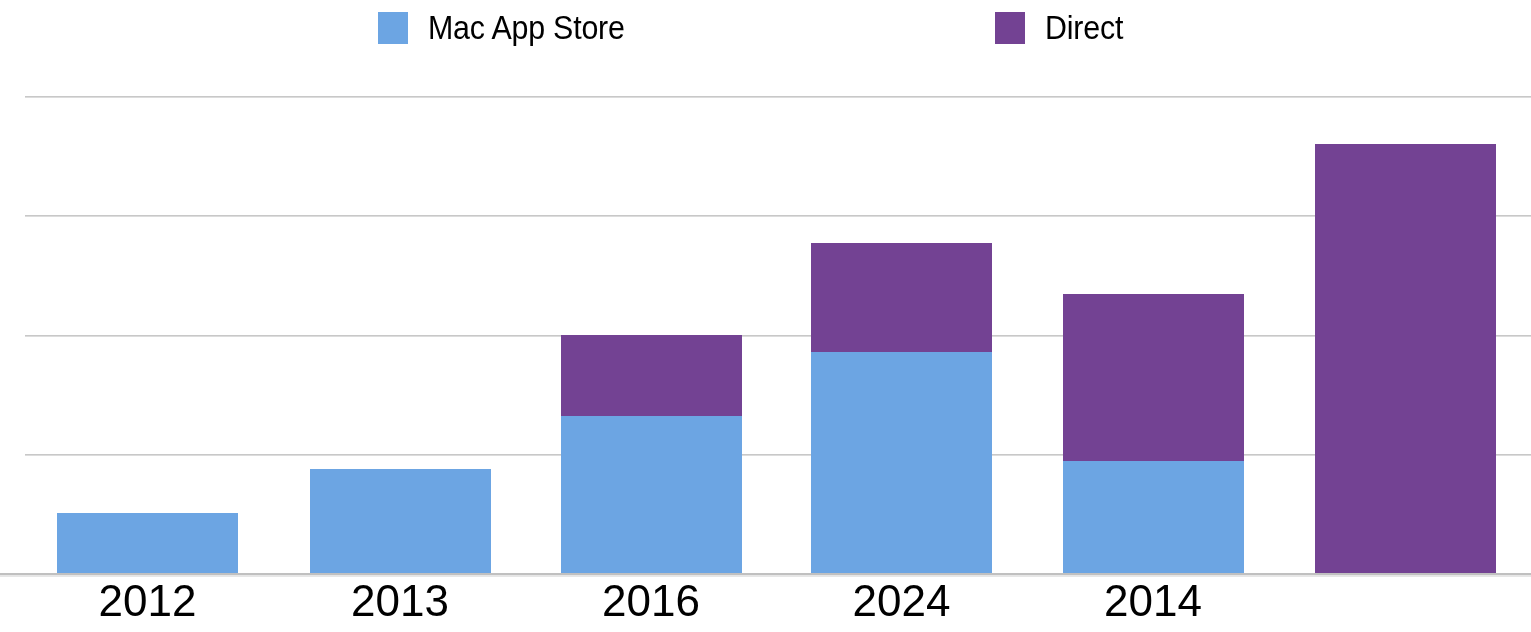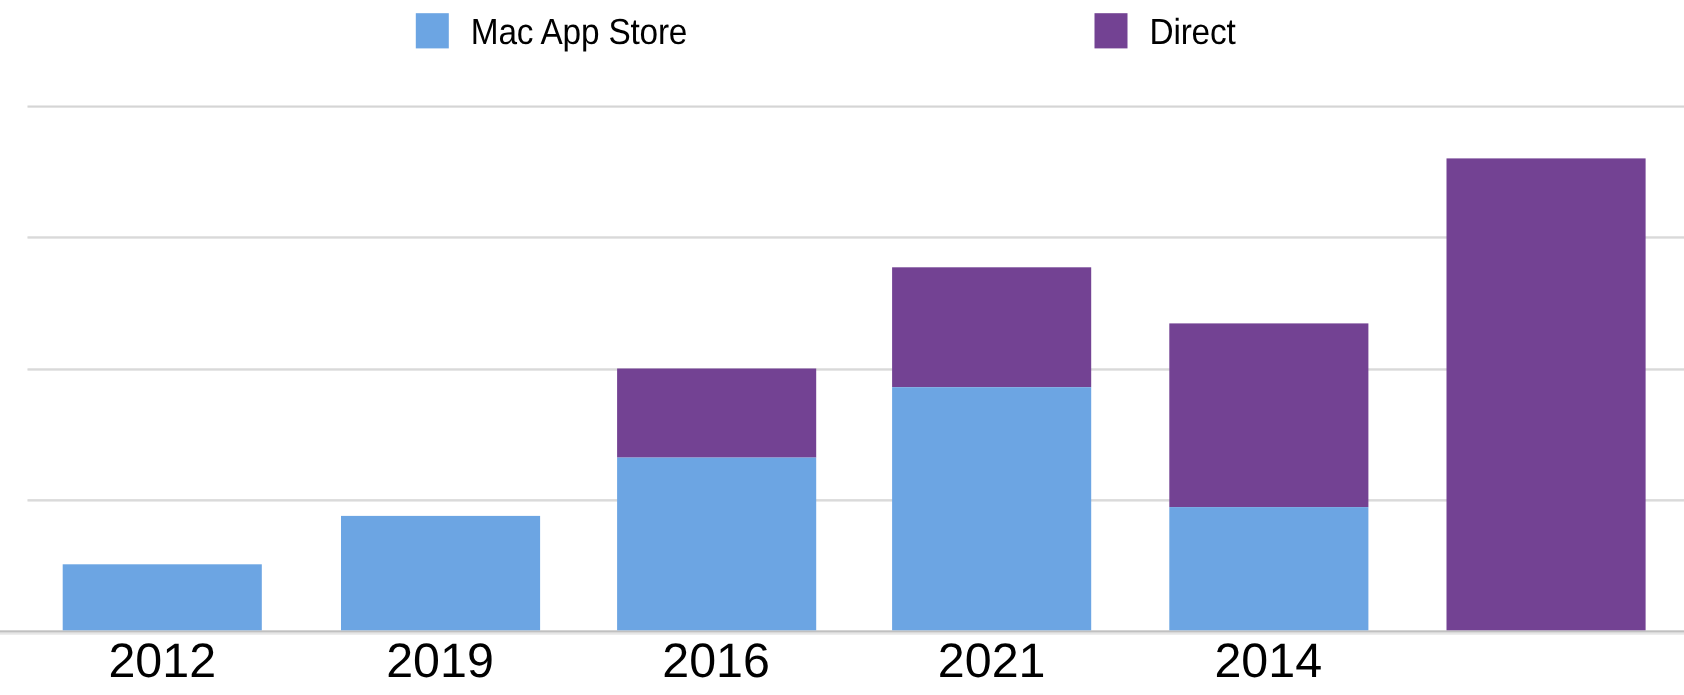--- a/index.html
+++ b/index.html
@@ -33,8 +33,7 @@
     top: 0;
     height: 44px;
     display: flex;
-    align-items: flex-start;
-    margin-top: 12px;
+    align-items: flex-end;
   }
   .legend-swatch {
     width: 30px;

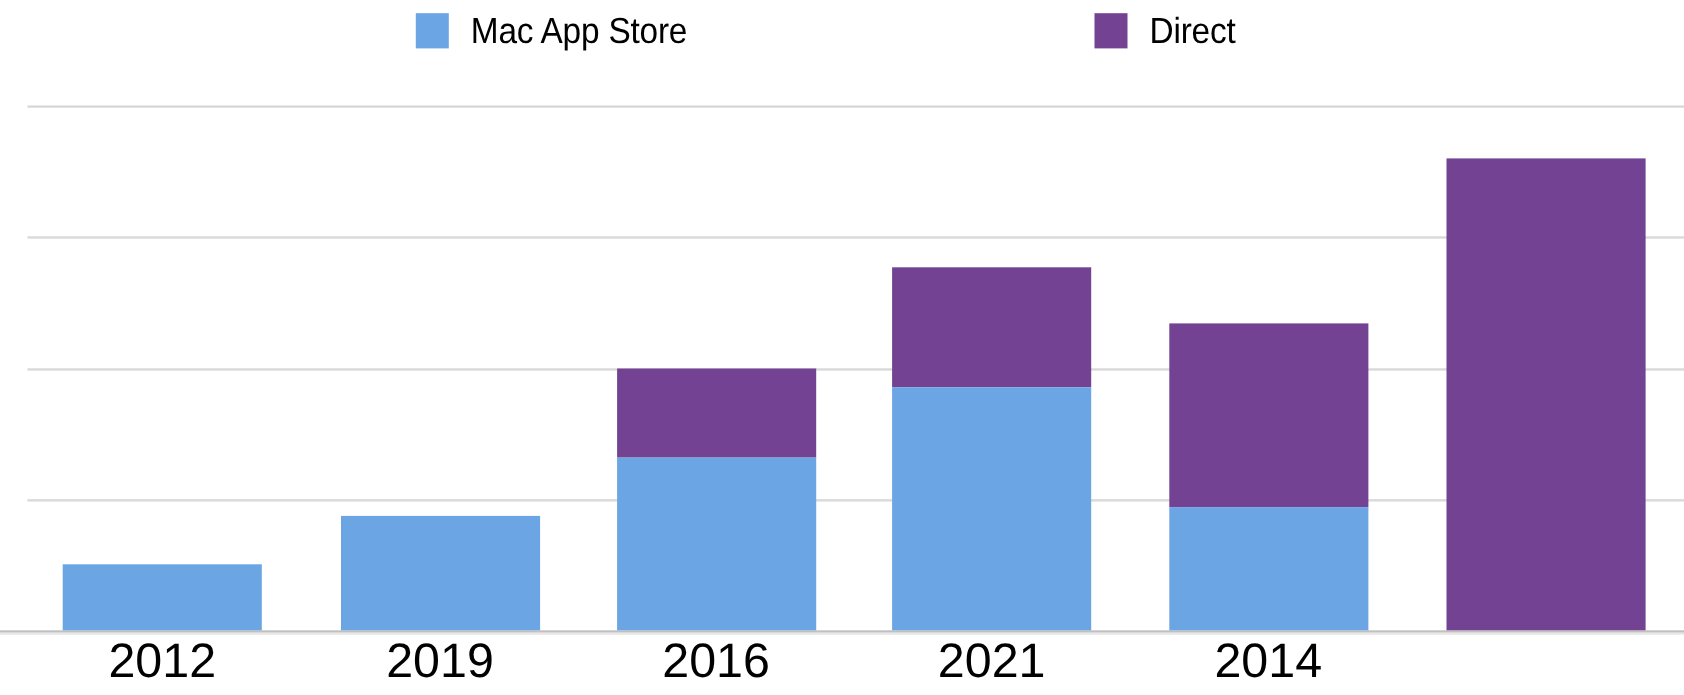--- a/index.html
+++ b/index.html
@@ -135,7 +135,7 @@
       <div class="bar-group" style="width: 181px; left: 309.5px;">
         <div class="bar-seg mas" title="Mac App Store" style="height: 103.748px; background: rgb(108, 165, 227);"></div>
       </div>
-      <div class="x-label" style="left: 300px; width: 200px;">2019</div>
+      <div class="x-label" style="left: 300px; width: 200px;">2013</div>
       <div class="bar-group" style="width: 181px; left: 560.5px;">
         <div class="bar-seg direct" title="Direct" style="height: 81.09px; background: rgb(115, 66, 147);"></div>
         <div class="bar-seg mas" title="Mac App Store" style="height: 157.41px; background: rgb(108, 165, 227);"></div>

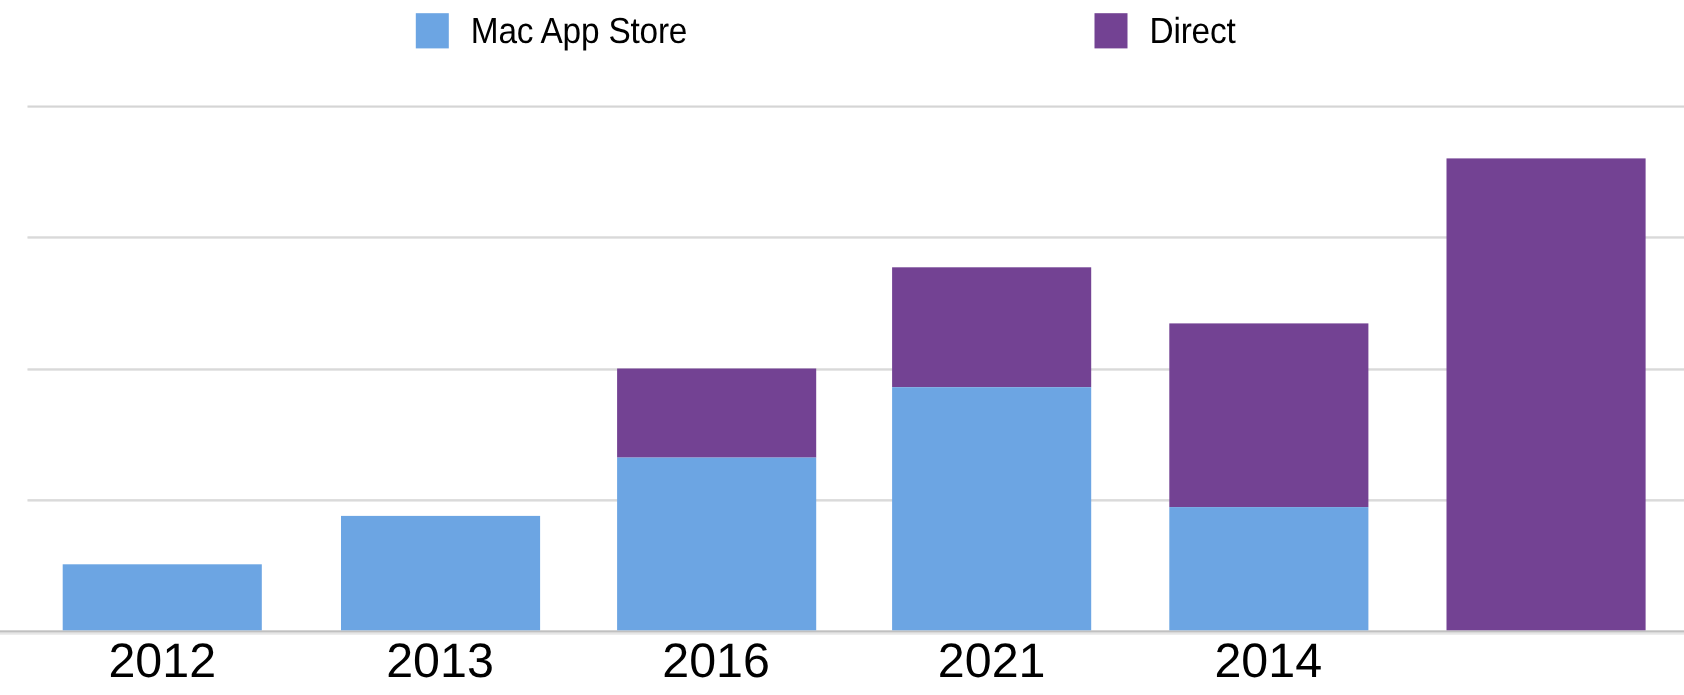--- a/index.html
+++ b/index.html
@@ -145,7 +145,7 @@
         <div class="bar-seg direct" title="Direct" style="height: 109.71px; background: rgb(115, 66, 147);"></div>
         <div class="bar-seg mas" title="Mac App Store" style="height: 220.613px; background: rgb(108, 165, 227);"></div>
       </div>
-      <div class="x-label" style="left: 801.5px; width: 200px;">2021</div>
+      <div class="x-label" style="left: 801.5px; width: 200px;">2024</div>
       <div class="bar-group" style="width: 181px; left: 1062.5px;">
         <div class="bar-seg direct" title="Direct" style="height: 166.95px; background: rgb(115, 66, 147);"></div>
         <div class="bar-seg mas" title="Mac App Store" style="height: 112.095px; background: rgb(108, 165, 227);"></div>

